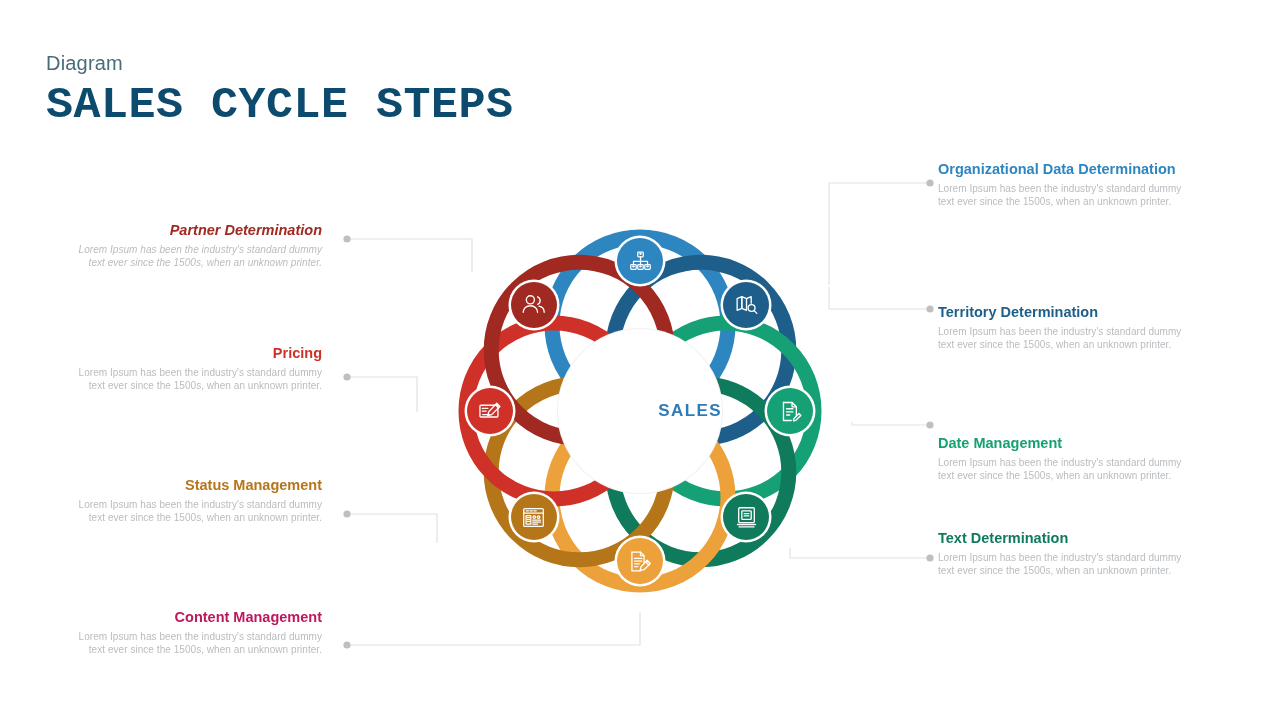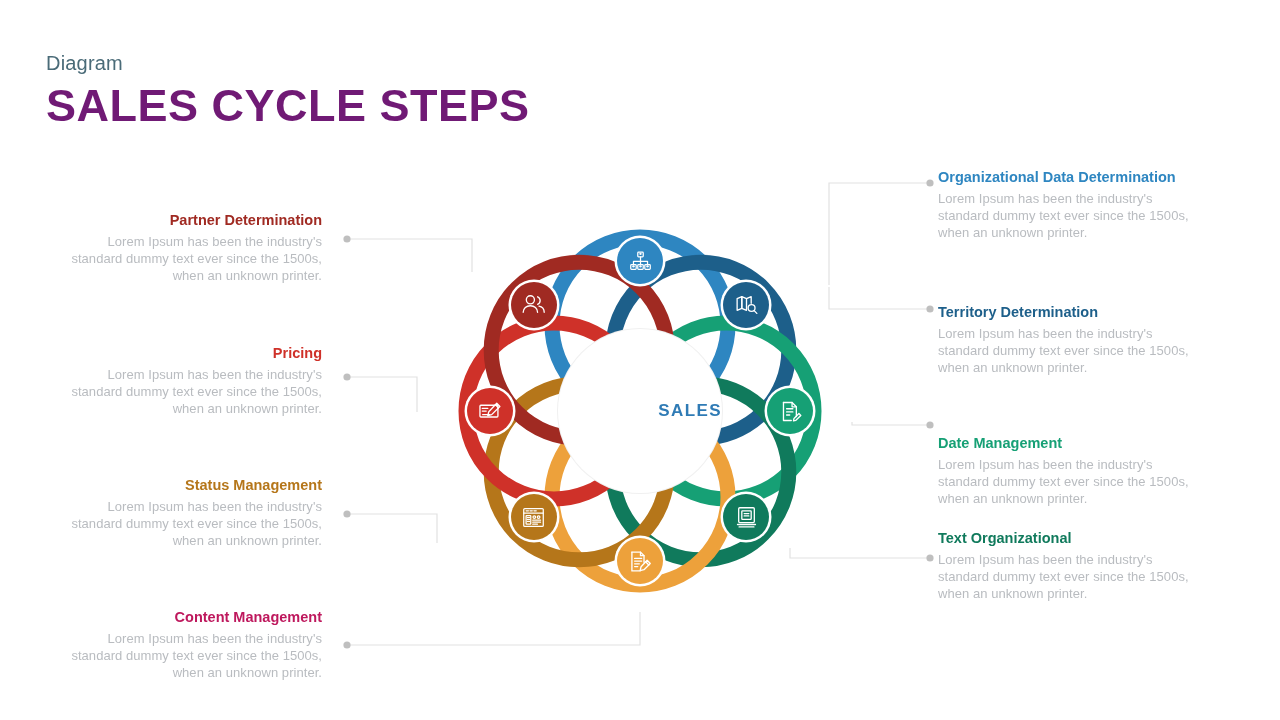--- a/index.html
+++ b/index.html
@@ -126,7 +126,7 @@
 
   <div id="header">
     <div id="eyebrow" style="color: rgb(74, 107, 120);">Diagram</div>
-    <div id="slide-title" style="color: #701a75;">SALES CYCLE STEPS</div>
+    <div id="slide-title" style="color: #0c4a6e; font-family: Liberation Mono, monospace;">SALES CYCLE STEPS</div>
   </div>
 
   <svg id="leaders" viewBox="0 0 1280 720" width="1280" height="720" aria-hidden="true">

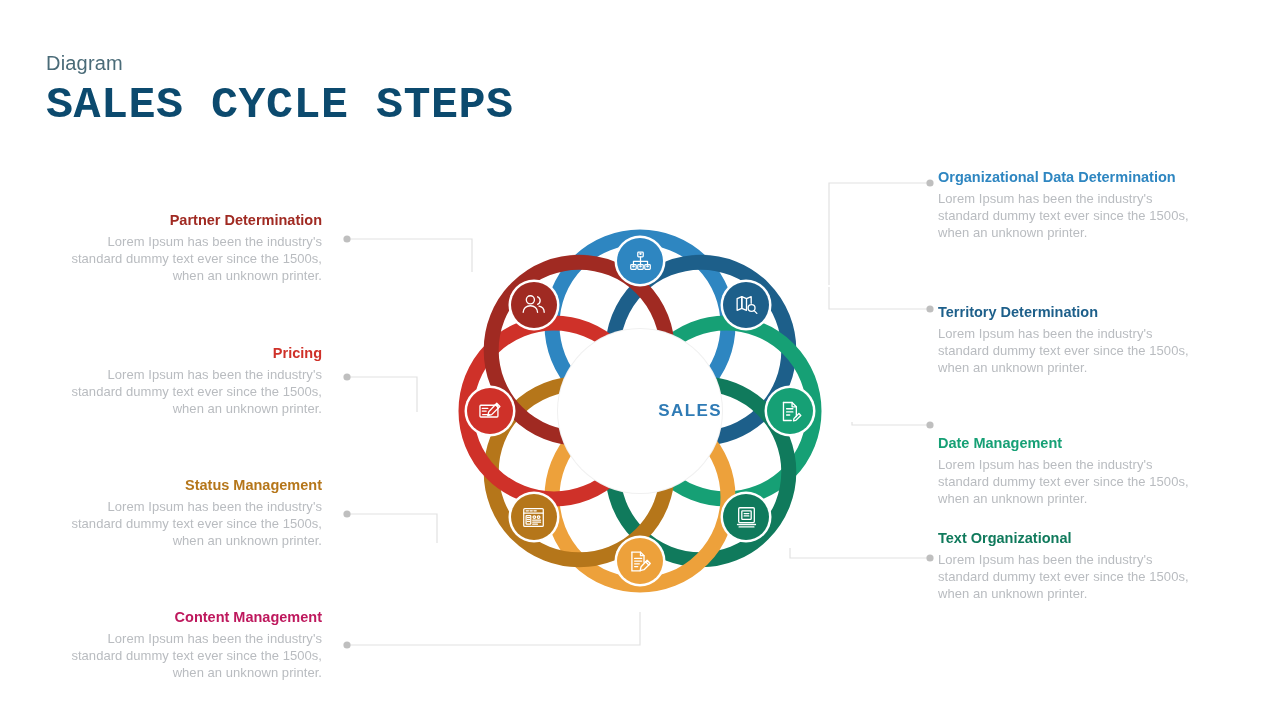--- a/index.html
+++ b/index.html
@@ -149,7 +149,7 @@
     </svg>
 
   <div id="text-blocks">
-      <div class="txt-block right" style="left: 938px; top: 168px;">
+      <div class="txt-block right" style="left: 938px; top: 160px;">
         <div class="tb-title" style="color: rgb(46, 134, 193);">Organizational Data Determination</div>
         <div class="tb-body" style="color: rgb(185, 188, 192);">Lorem Ipsum has been the industry's standard dummy text ever since the 1500s, when an unknown printer.</div>
       </div>

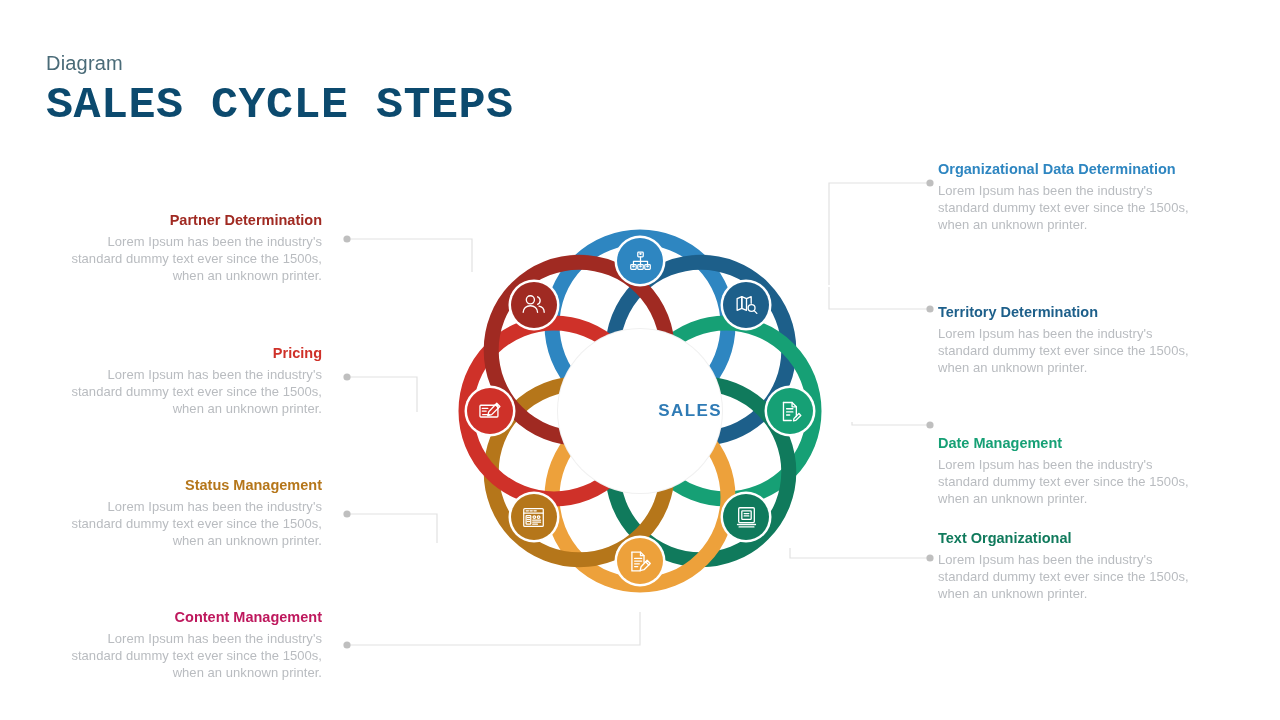--- a/index.html
+++ b/index.html
@@ -69,7 +69,7 @@
   }
   .txt-block.left .tb-title { white-space: normal; }
   .tb-body {
-    font-size: 13px;
+    font-size: 10px;
     color: #b9bcc0;
     line-height: 1.32;
     letter-spacing: .05px;

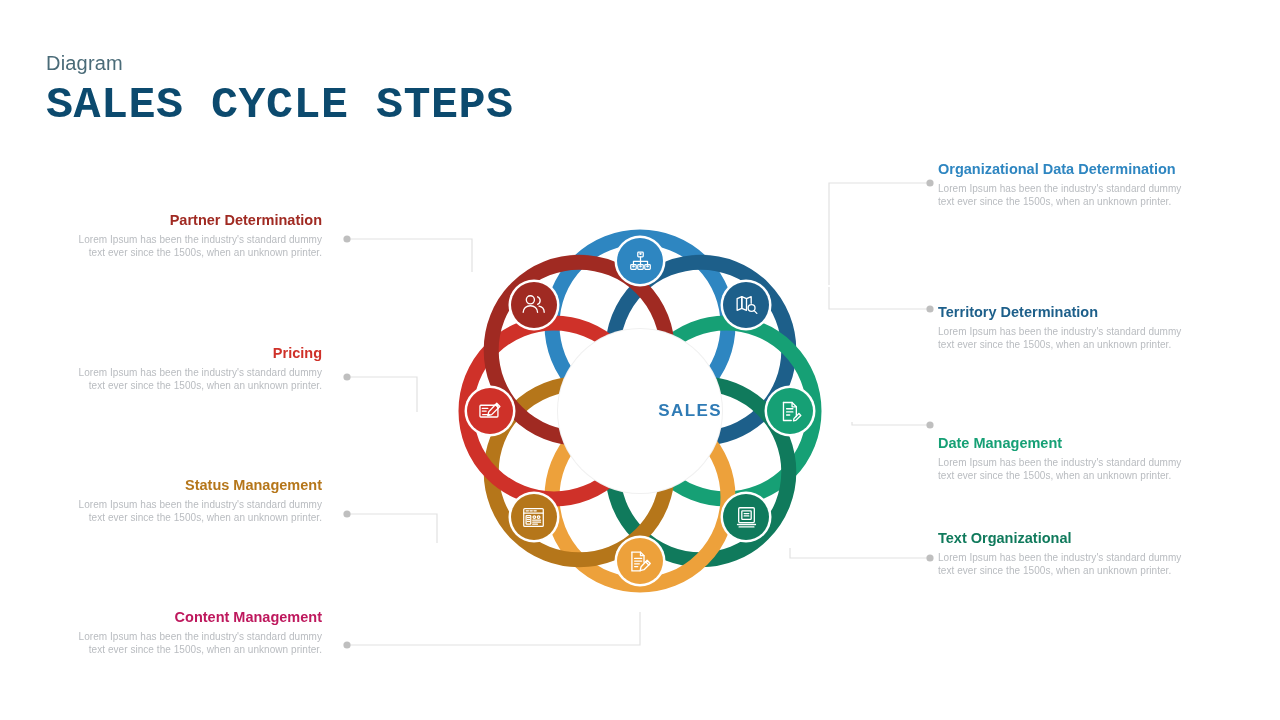--- a/index.html
+++ b/index.html
@@ -177,7 +177,7 @@
         <div class="tb-title" style="color: rgb(207, 49, 41);">Pricing</div>
         <div class="tb-body" style="color: rgb(185, 188, 192);">Lorem Ipsum has been the industry's standard dummy text ever since the 1500s, when an unknown printer.</div>
       </div>
-      <div class="txt-block left" style="left: 66px; top: 211px;">
+      <div class="txt-block left" style="left: 66px; top: 221px; font-style: italic;">
         <div class="tb-title" style="color: rgb(160, 42, 34);">Partner Determination</div>
         <div class="tb-body" style="color: rgb(185, 188, 192);">Lorem Ipsum has been the industry's standard dummy text ever since the 1500s, when an unknown printer.</div>
       </div>

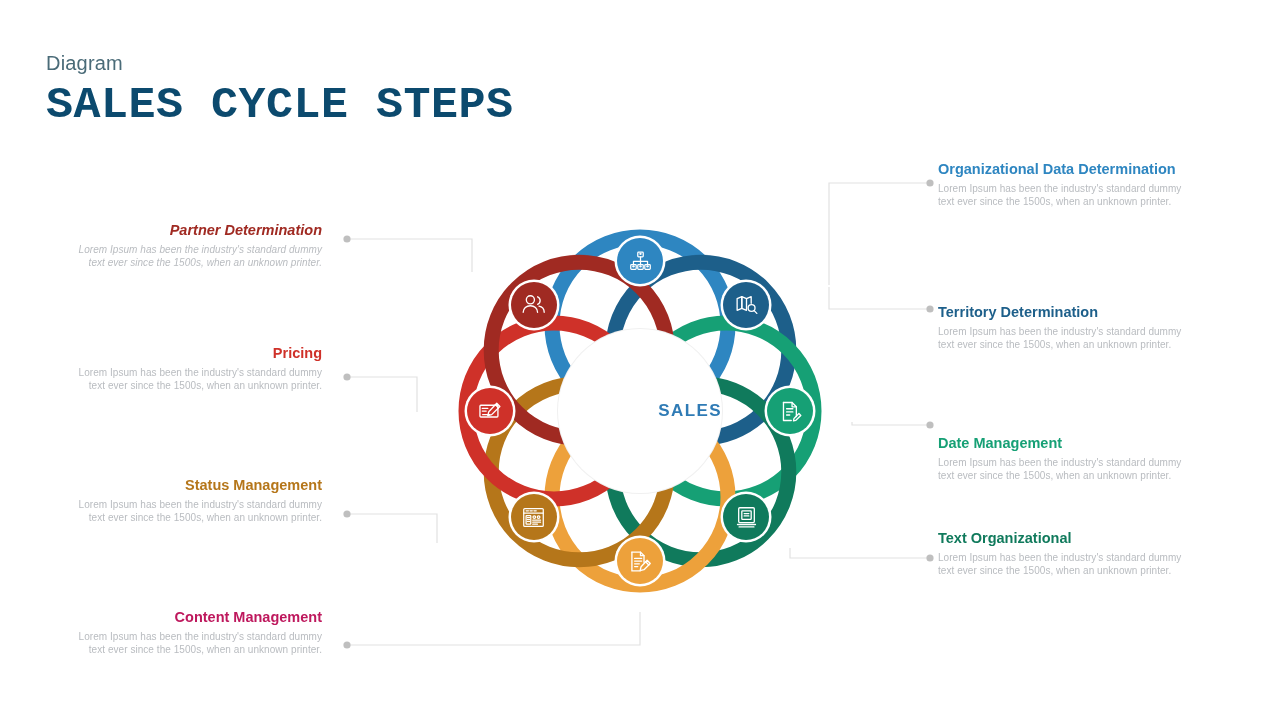--- a/index.html
+++ b/index.html
@@ -162,7 +162,7 @@
         <div class="tb-body" style="color: rgb(185, 188, 192);">Lorem Ipsum has been the industry's standard dummy text ever since the 1500s, when an unknown printer.</div>
       </div>
       <div class="txt-block right" style="left: 938px; top: 529px;">
-        <div class="tb-title" style="color: rgb(16, 122, 92);">Text Organizational</div>
+        <div class="tb-title" style="color: rgb(16, 122, 92);">Text Determination</div>
         <div class="tb-body" style="color: rgb(185, 188, 192);">Lorem Ipsum has been the industry's standard dummy text ever since the 1500s, when an unknown printer.</div>
       </div>
       <div class="txt-block left" style="left: 66px; top: 608px;">

